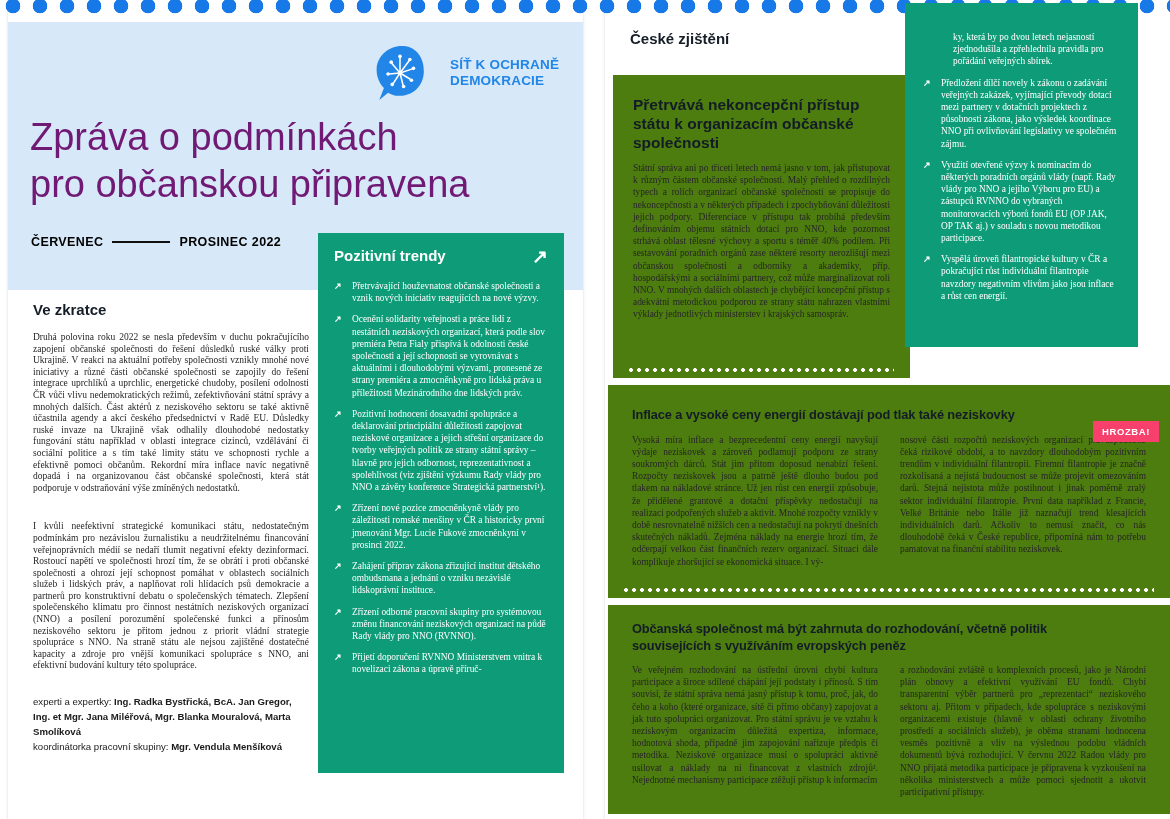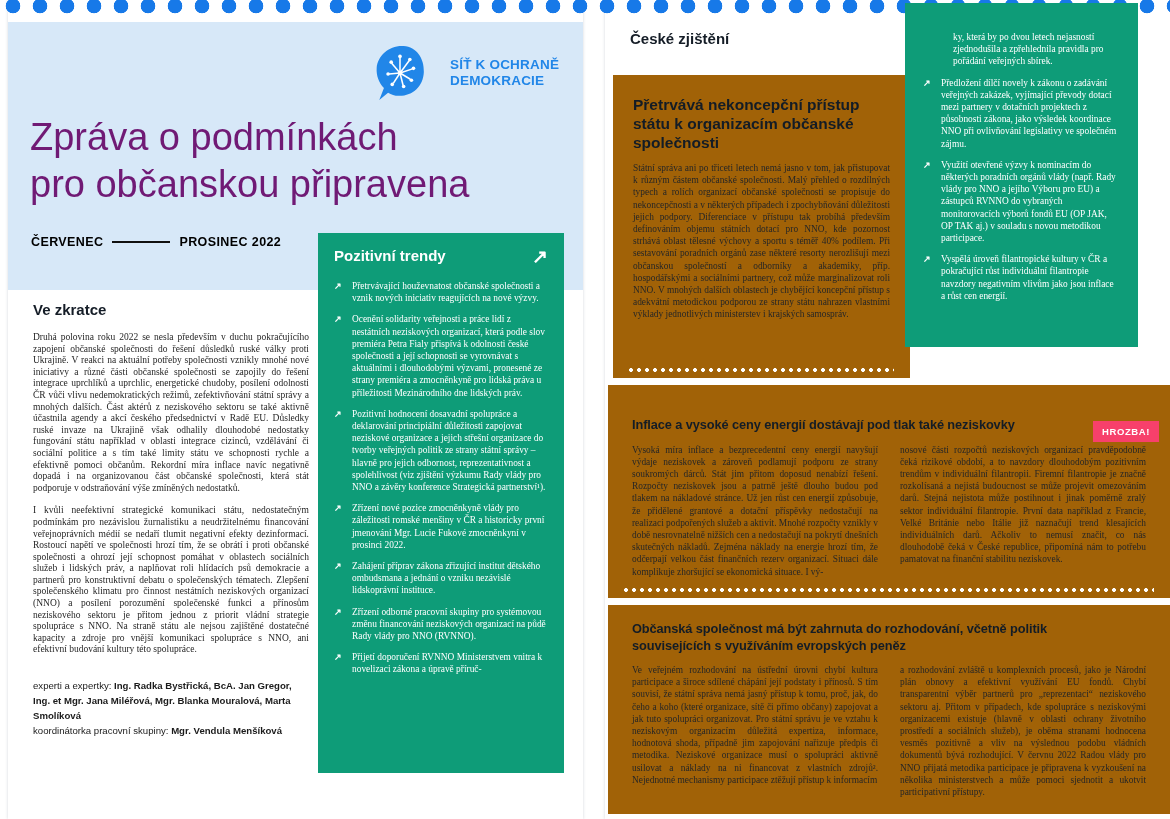--- a/index.html
+++ b/index.html
@@ -55,7 +55,7 @@
 
   
   .mf-h { position:absolute; left:25px; top:30px; }
-  .blue-box { position:absolute; background:#a16207; box-sizing:border-box; overflow:hidden; }
+  .blue-box { position:absolute; background:#4d7c0f; box-sizing:border-box; overflow:hidden; }
   .blue-box .just { font-family:"Liberation Serif", serif; font-size:9.4px; line-height:12.2px;
                     color:#262626; text-align:justify; margin:0; }
   .dotted::after { content:""; position:absolute; left:16px; right:16px; bottom:6px; height:4px;

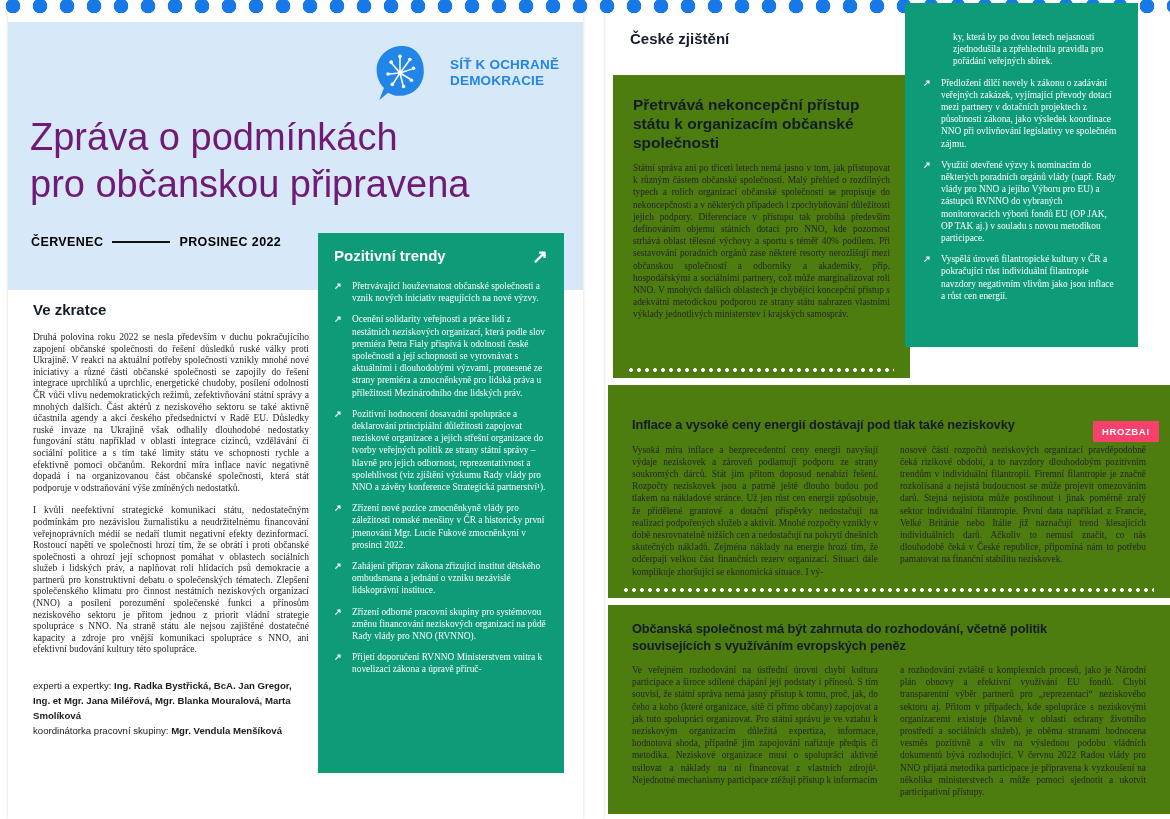--- a/index.html
+++ b/index.html
@@ -65,7 +65,7 @@
   .finding { left:8px; top:75px; width:297px; height:303px; padding:20px; }
   .finding h3 { margin:0 0 10px; font-size:15.5px; line-height:19px; color:#131c26; }
 
-  .inflace  { left:3px; top:385px; width:562px; height:213px; padding:32px 24px; }
+  .inflace  { left:3px; top:385px; width:562px; height:213px; padding:22px 24px; }
   .obcanska { left:3px; top:605px; width:562px; height:209px; padding:16px 24px; }
   .wide h3 { margin:0 0 10px; font-size:12.8px; line-height:16.5px; letter-spacing:-0.1px;
              color:#131c26; max-width:438px; }

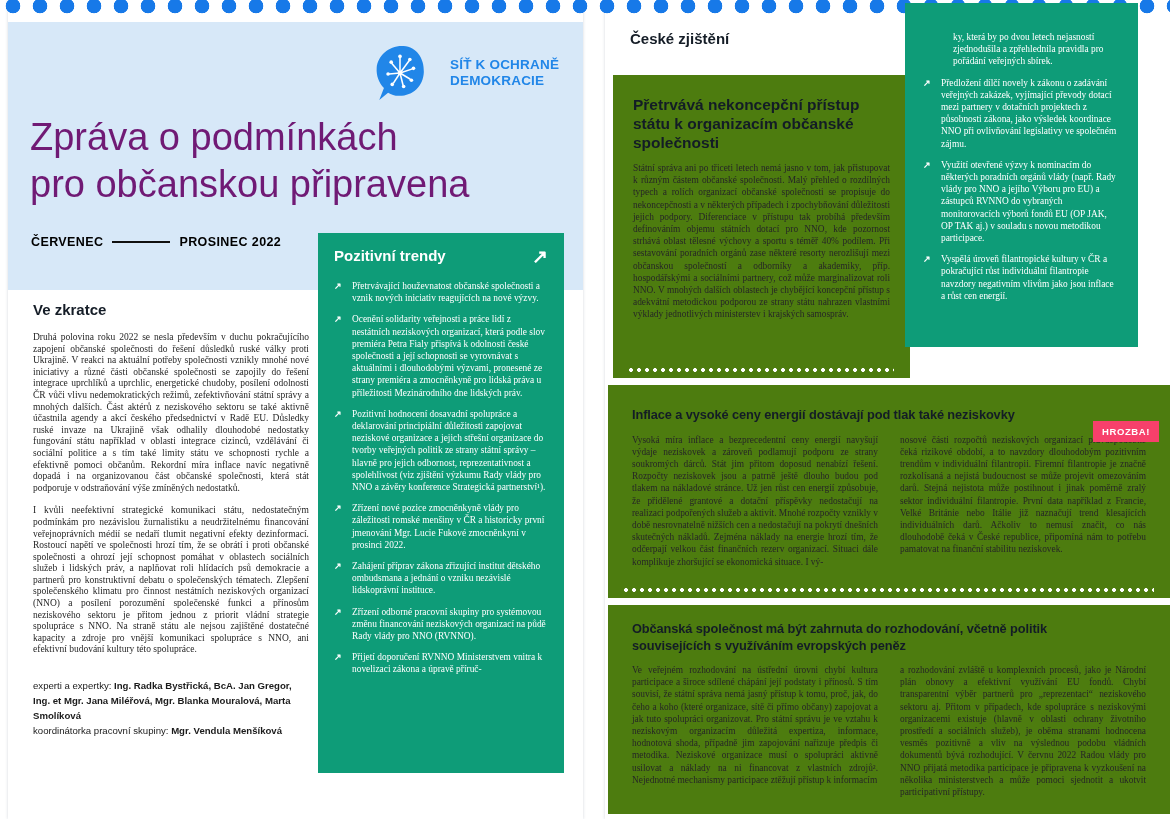--- a/index.html
+++ b/index.html
@@ -32,7 +32,7 @@
   .body-text { margin-top:14px; font-family:"Liberation Serif", serif;
                font-size:9.5px; line-height:11.6px; color:#262626; text-align:justify; }
   .body-text p { margin:0; }
-  .body-text p + p { margin-top:11px; }
+  .body-text p + p { margin-top:27px; }
   .credits { margin-top:22px; font-size:9.6px; line-height:15px; color:#1b1b1b; }
   .credits p { margin:0; }
   .credits b { font-weight:bold; }

